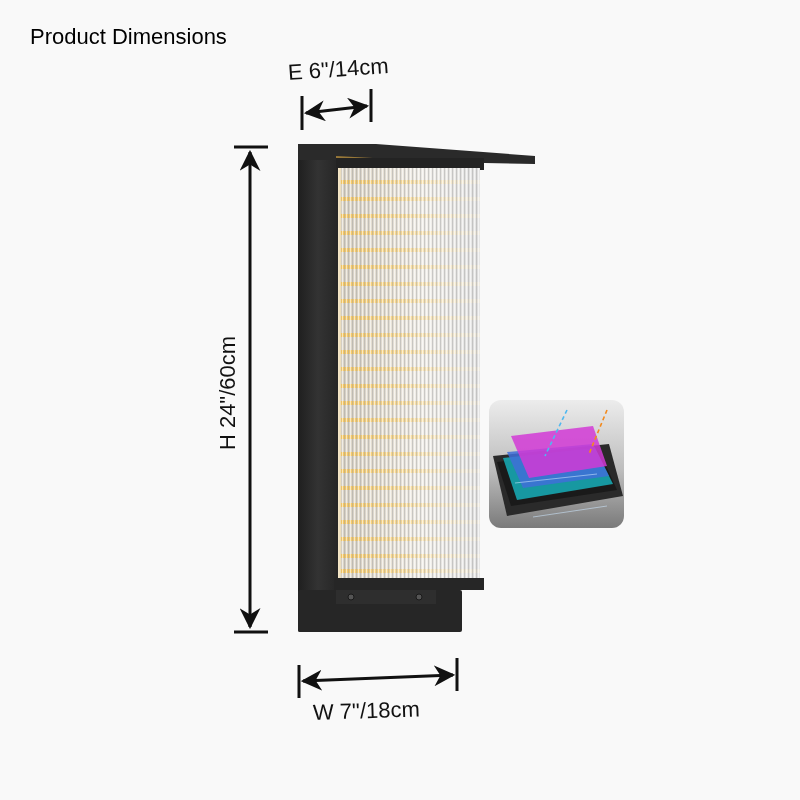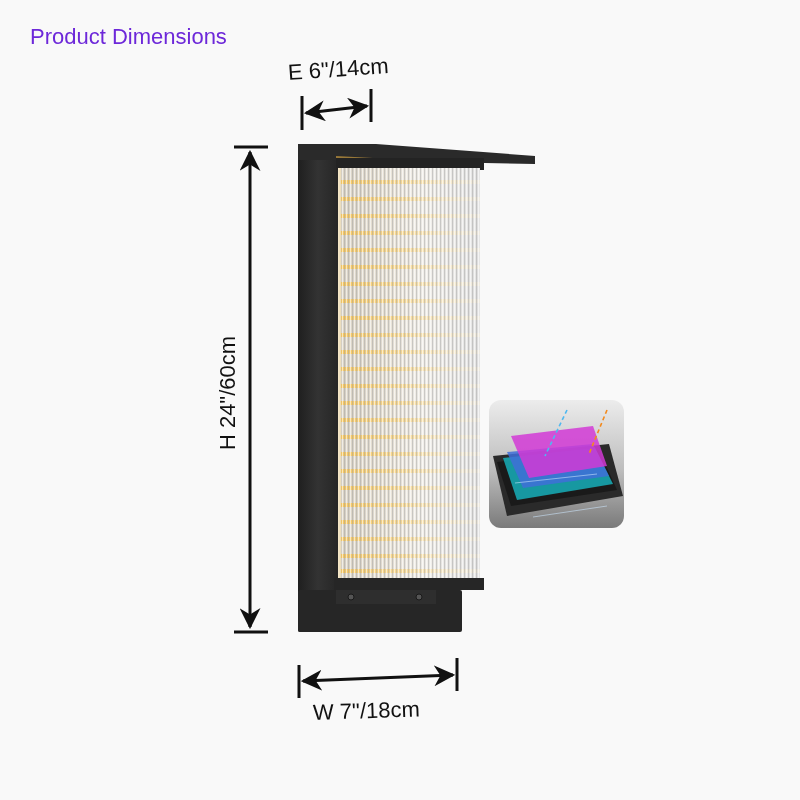--- a/index.html
+++ b/index.html
@@ -21,7 +21,7 @@
       top: 24px;
       font-size: 22px;
       font-weight: normal;
-      color: #6d28d9;
+      color: #000000;
       letter-spacing: 0px;
       text-align: right;
     }

